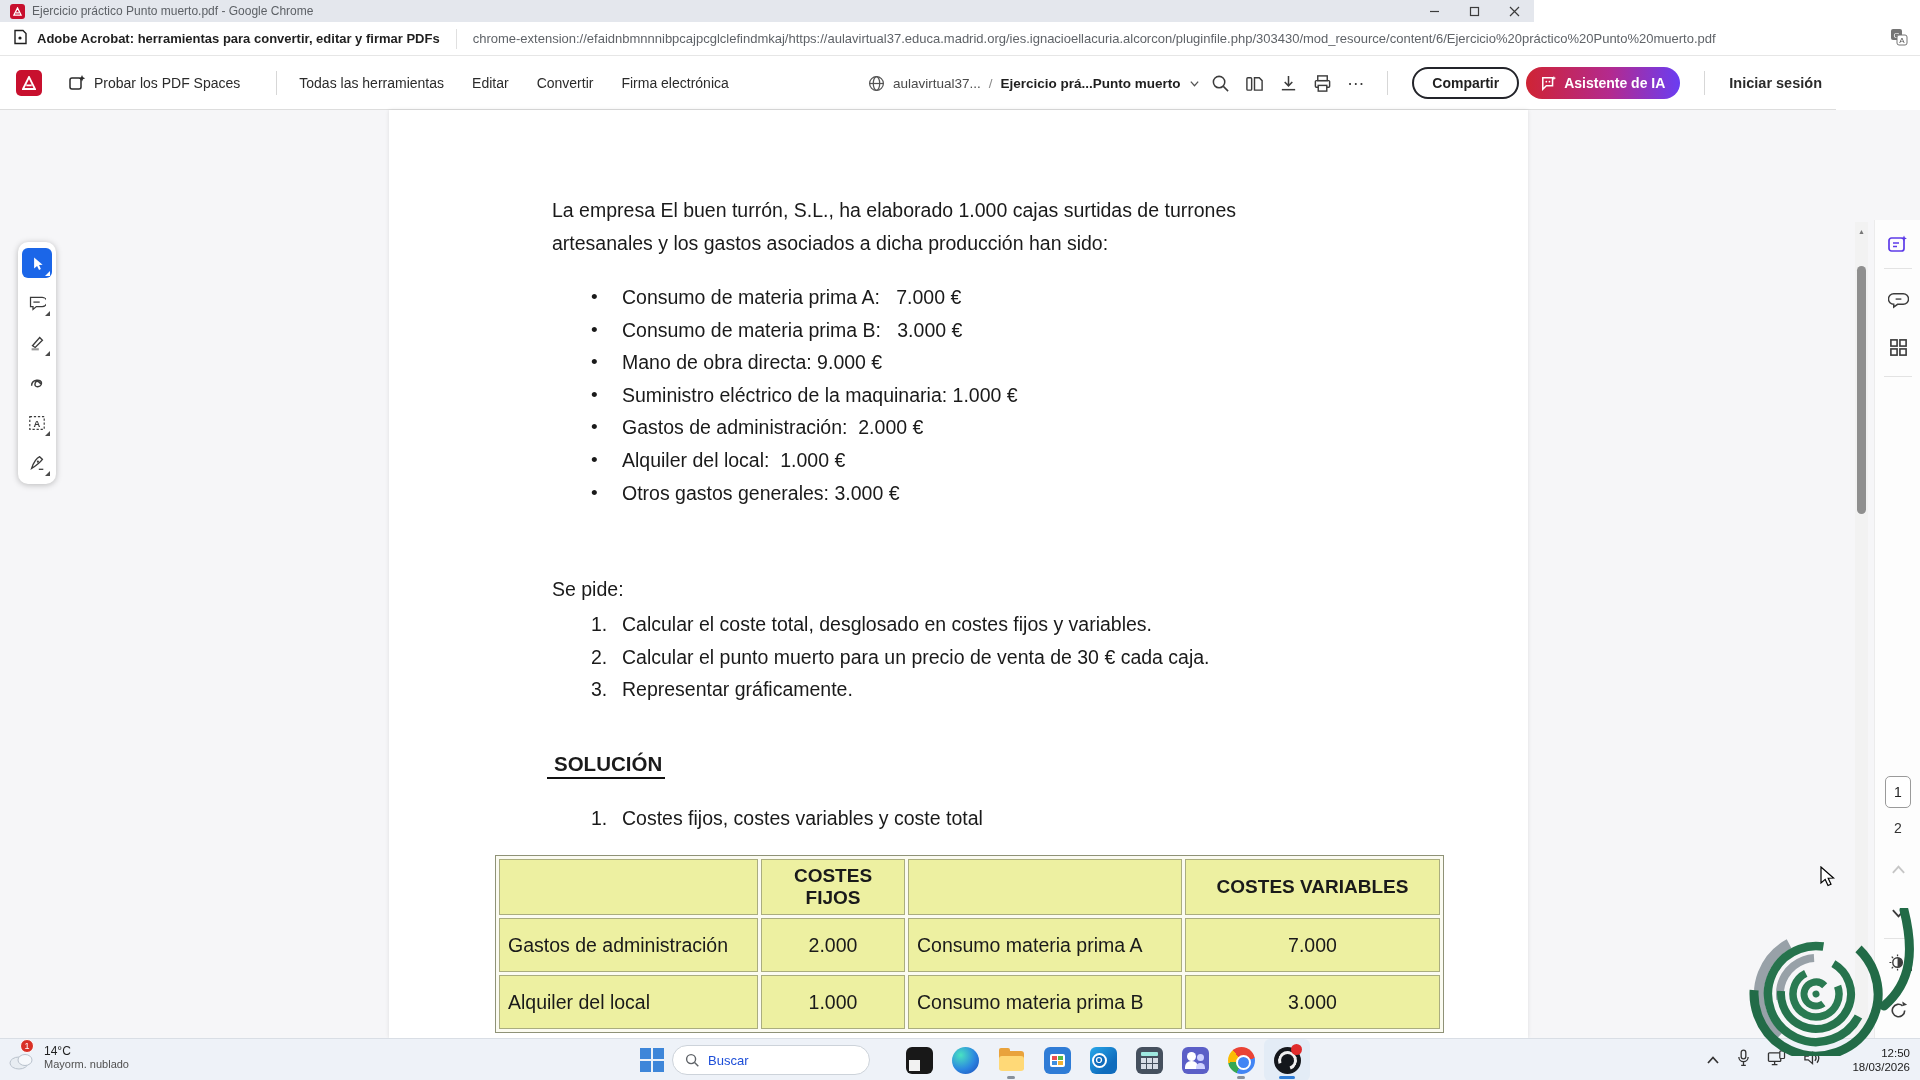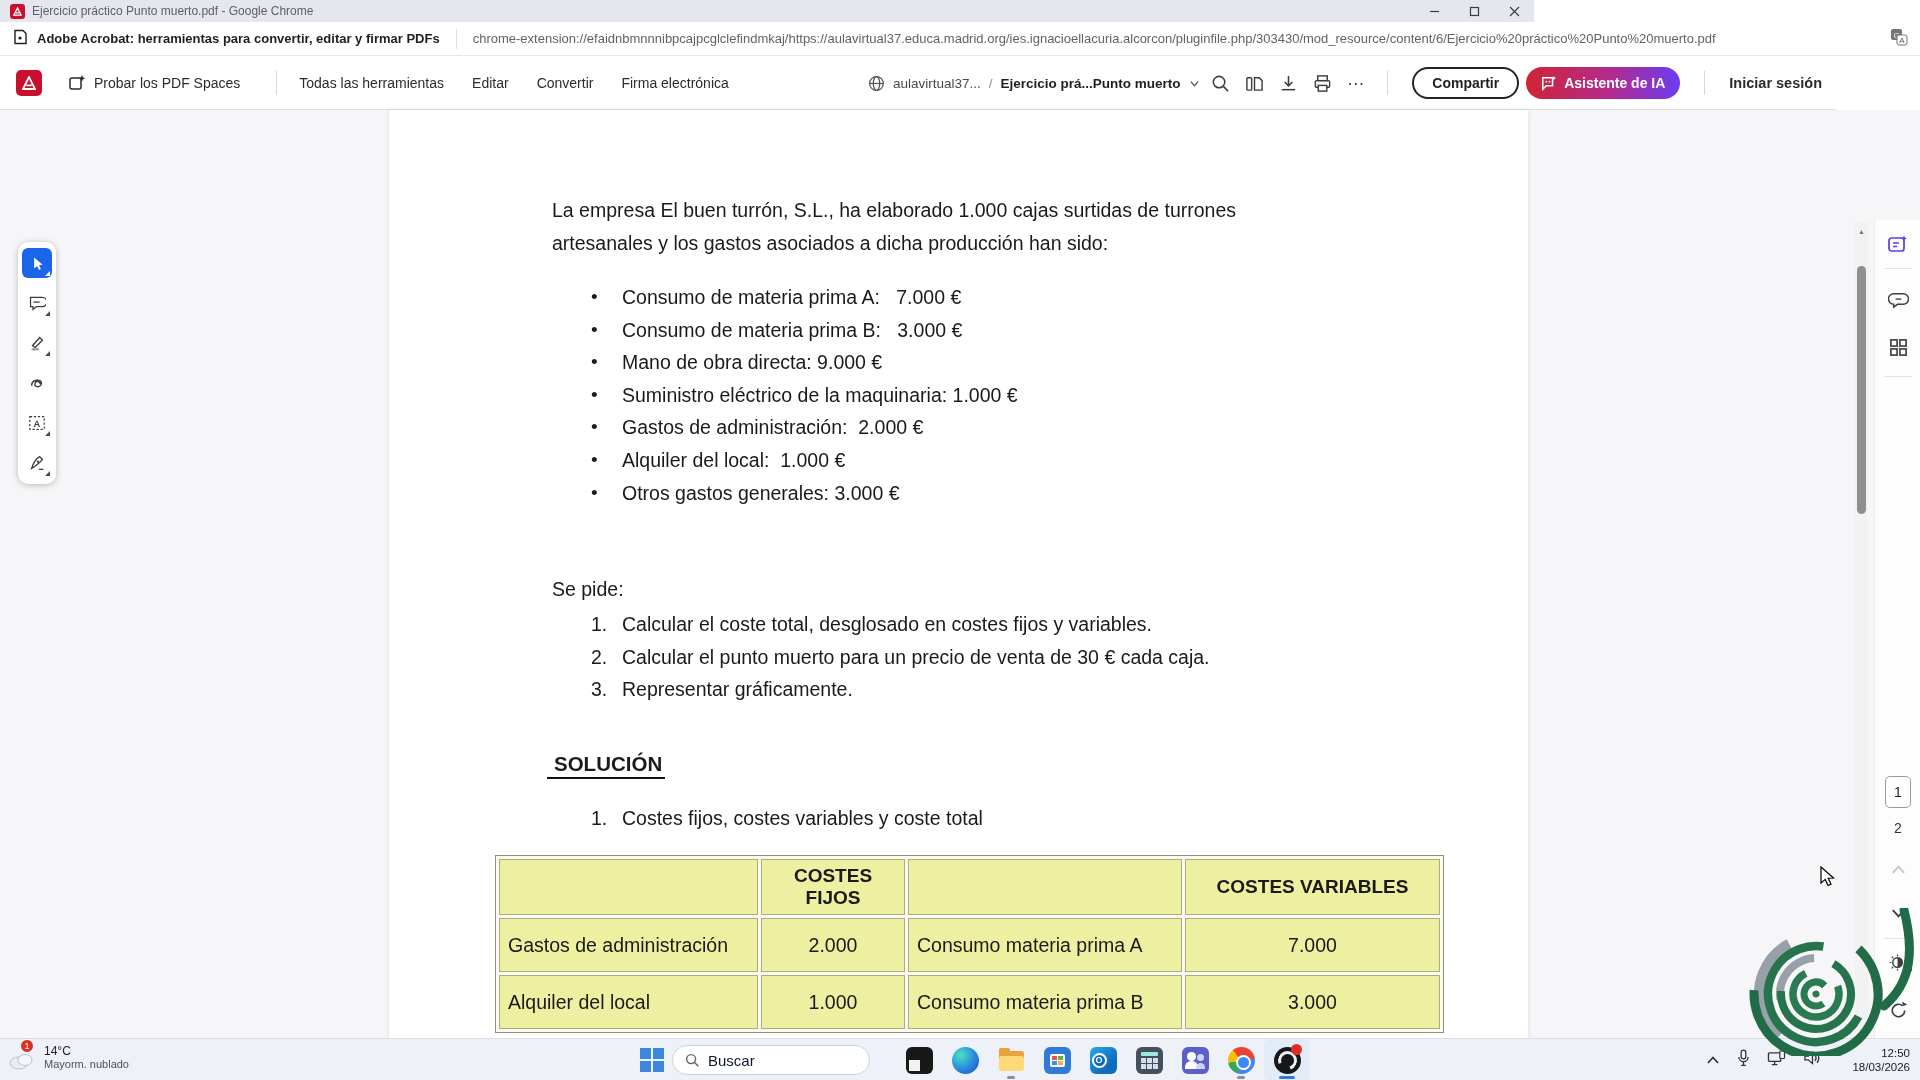--- a/index.html
+++ b/index.html
@@ -123,7 +123,7 @@
   #search-pill { position:absolute; left:672px; top:6px; width:198px; height:30px; background:#fff;
     border:1px solid #cdd3da; border-radius:15px; display:flex; align-items:center;
     padding:0 12px; gap:8px; }
-  #search-pill .ph { font-size:15px; color:#0f172a; }
+  #search-pill .ph { font-size:13px; color:#1d4ed8; }
   #task-apps { position:absolute; left:896px; top:0; height:42px; display:flex; }
   .app-slot { width:46px; height:42px; display:flex; align-items:center; justify-content:center;
     position:relative; }

